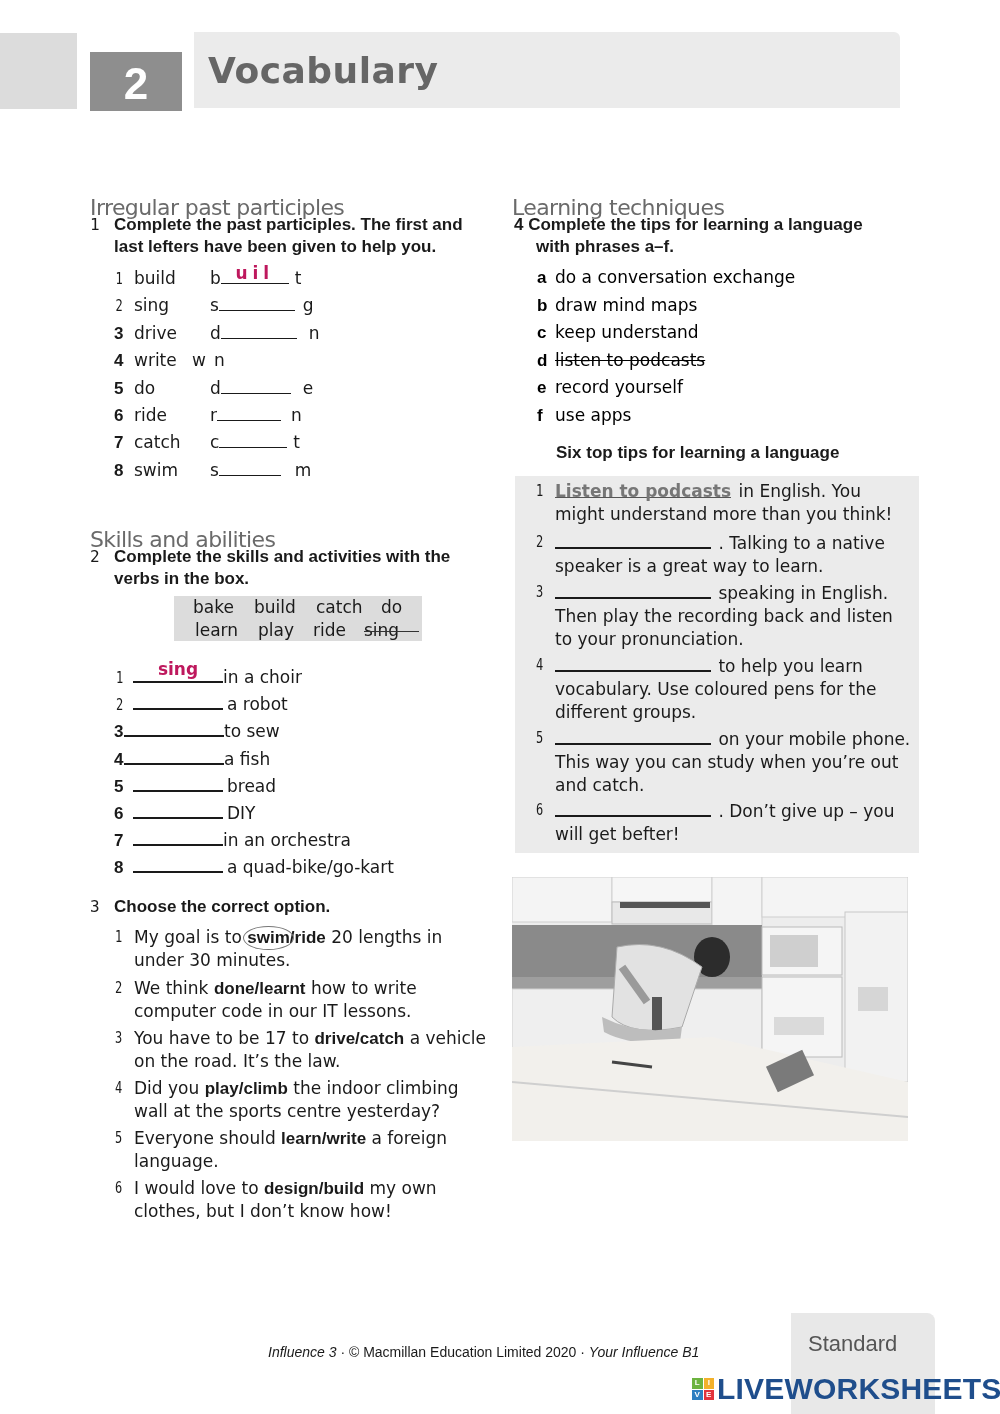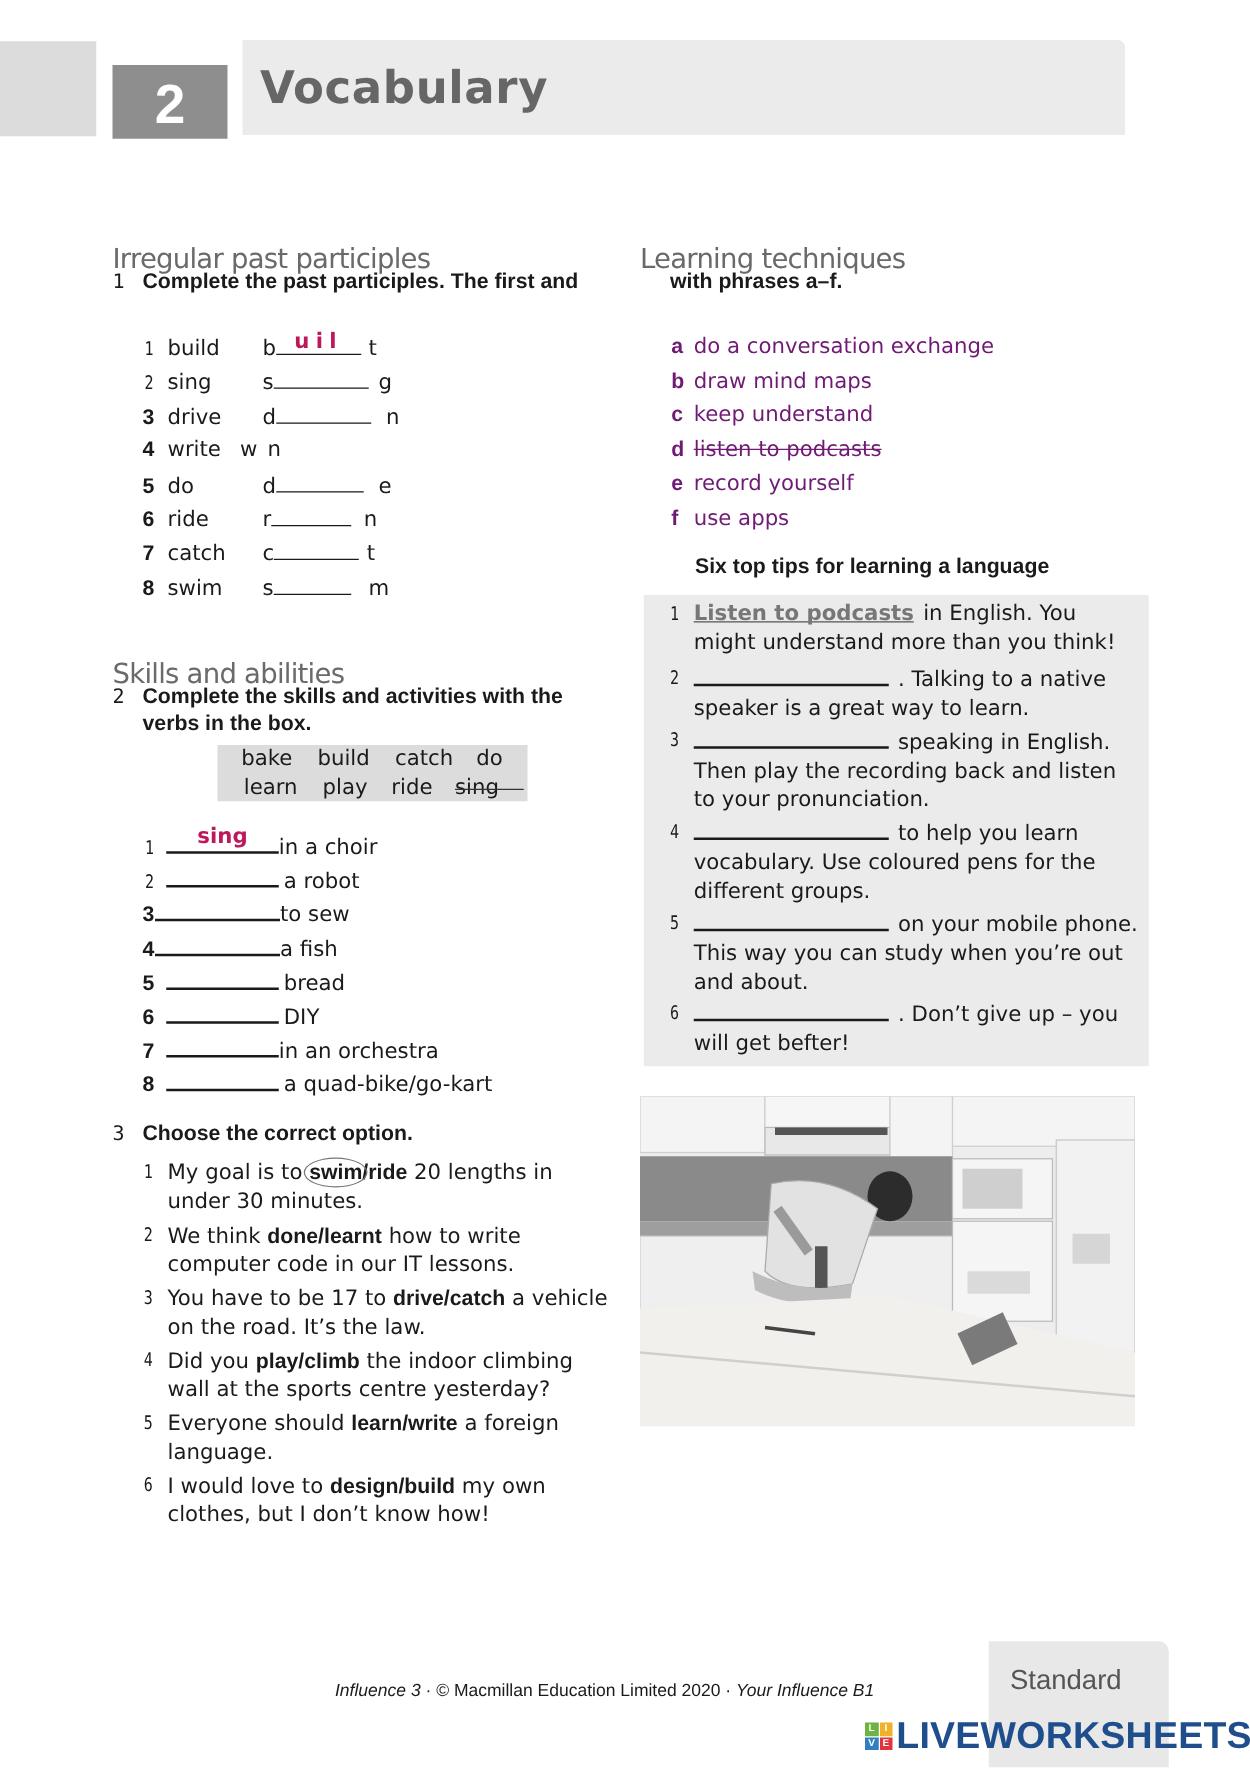--- a/index.html
+++ b/index.html
@@ -159,6 +159,7 @@
 
 <div class="sec-h" style="left:512px; top:175px;">Learning techniques</div>
 <div class="instr" style="left:514px; top:214px;">
+  <div><span>4</span> <span>Complete the tips for learning a language</span></div>
   <div style="padding-left:22px;">with phrases a–f.</div>
 </div>
 

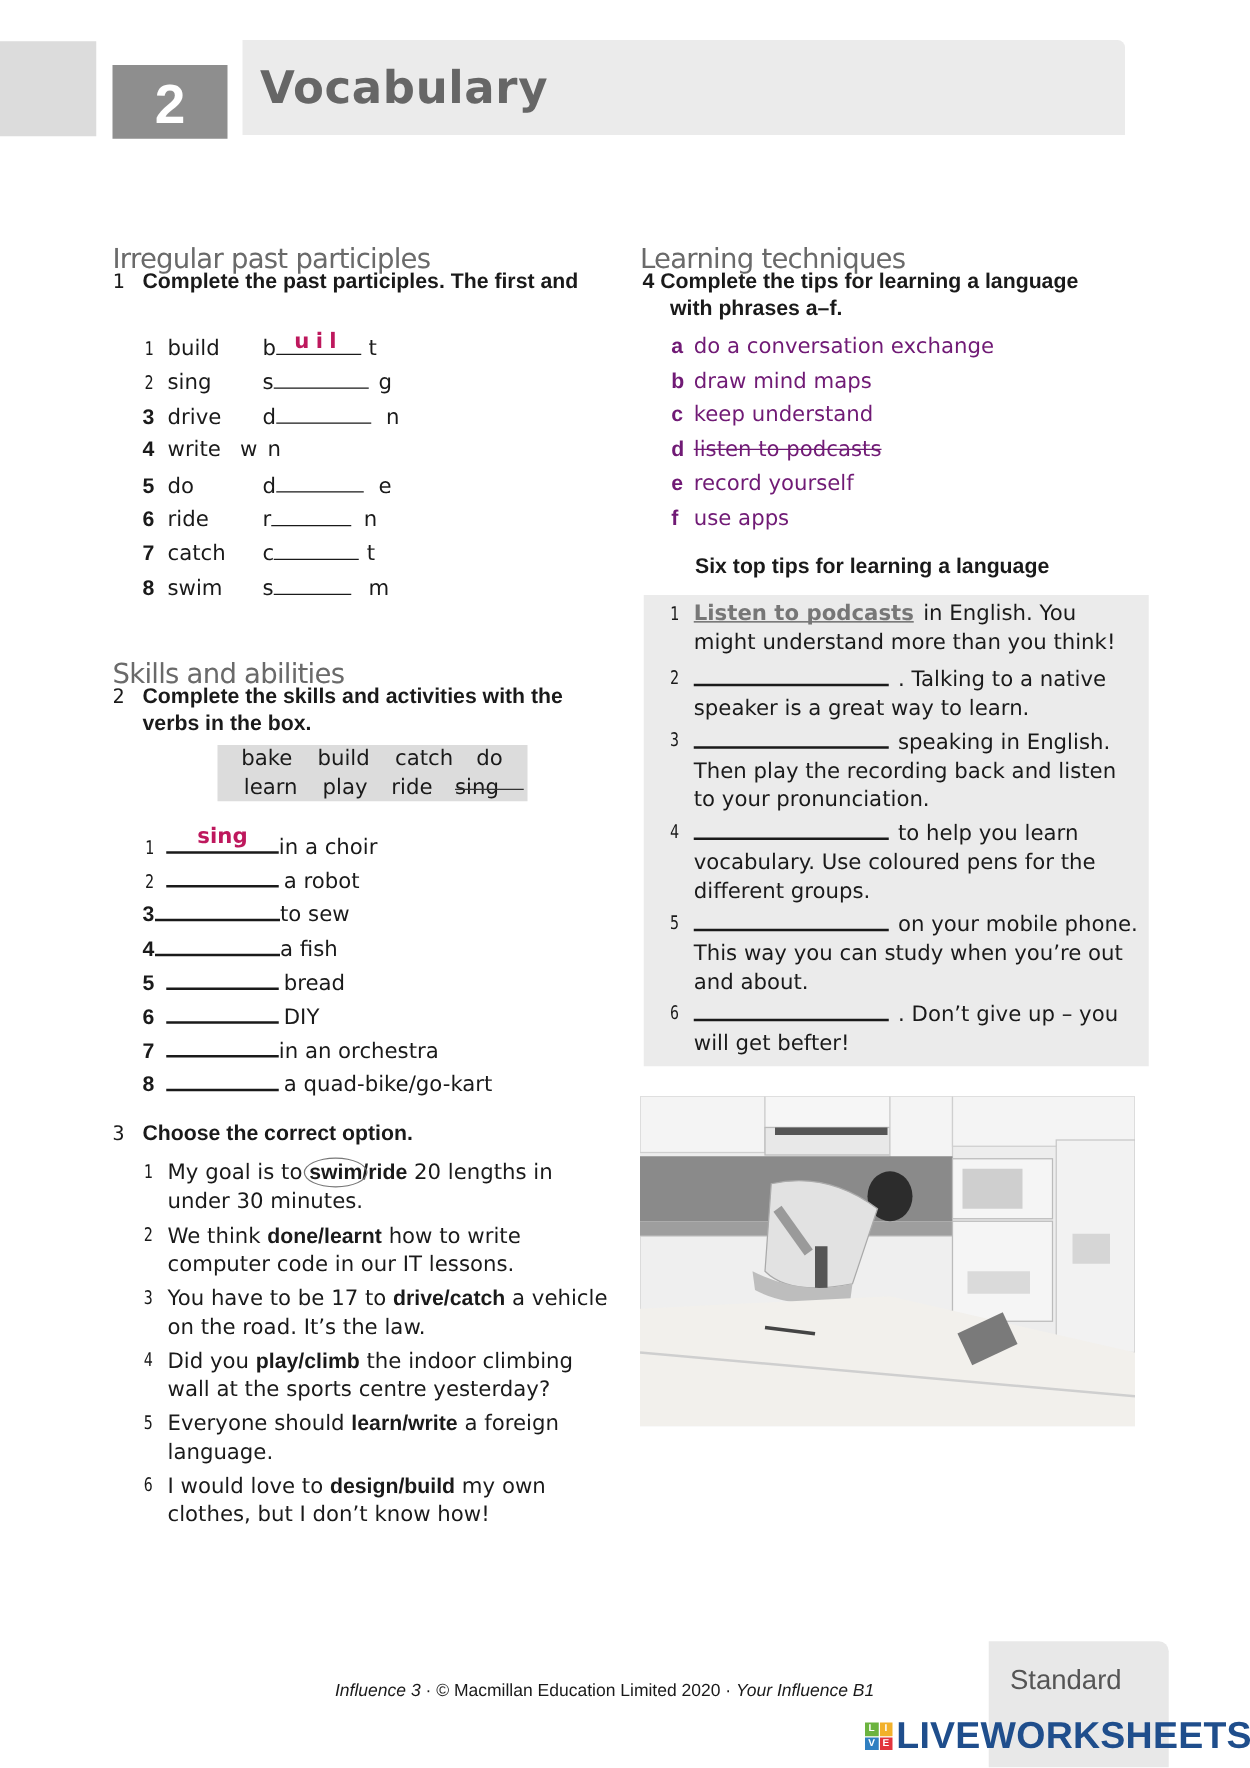--- a/index.html
+++ b/index.html
@@ -81,6 +81,7 @@
 <div class="instr" style="left:114px; top:214px;">
   <span class="n">1</span>
   <div>Complete the past participles. The first and</div>
+  <div>last lefters have been given to help you.</div>
 </div>
 
 <div id="s1-items">

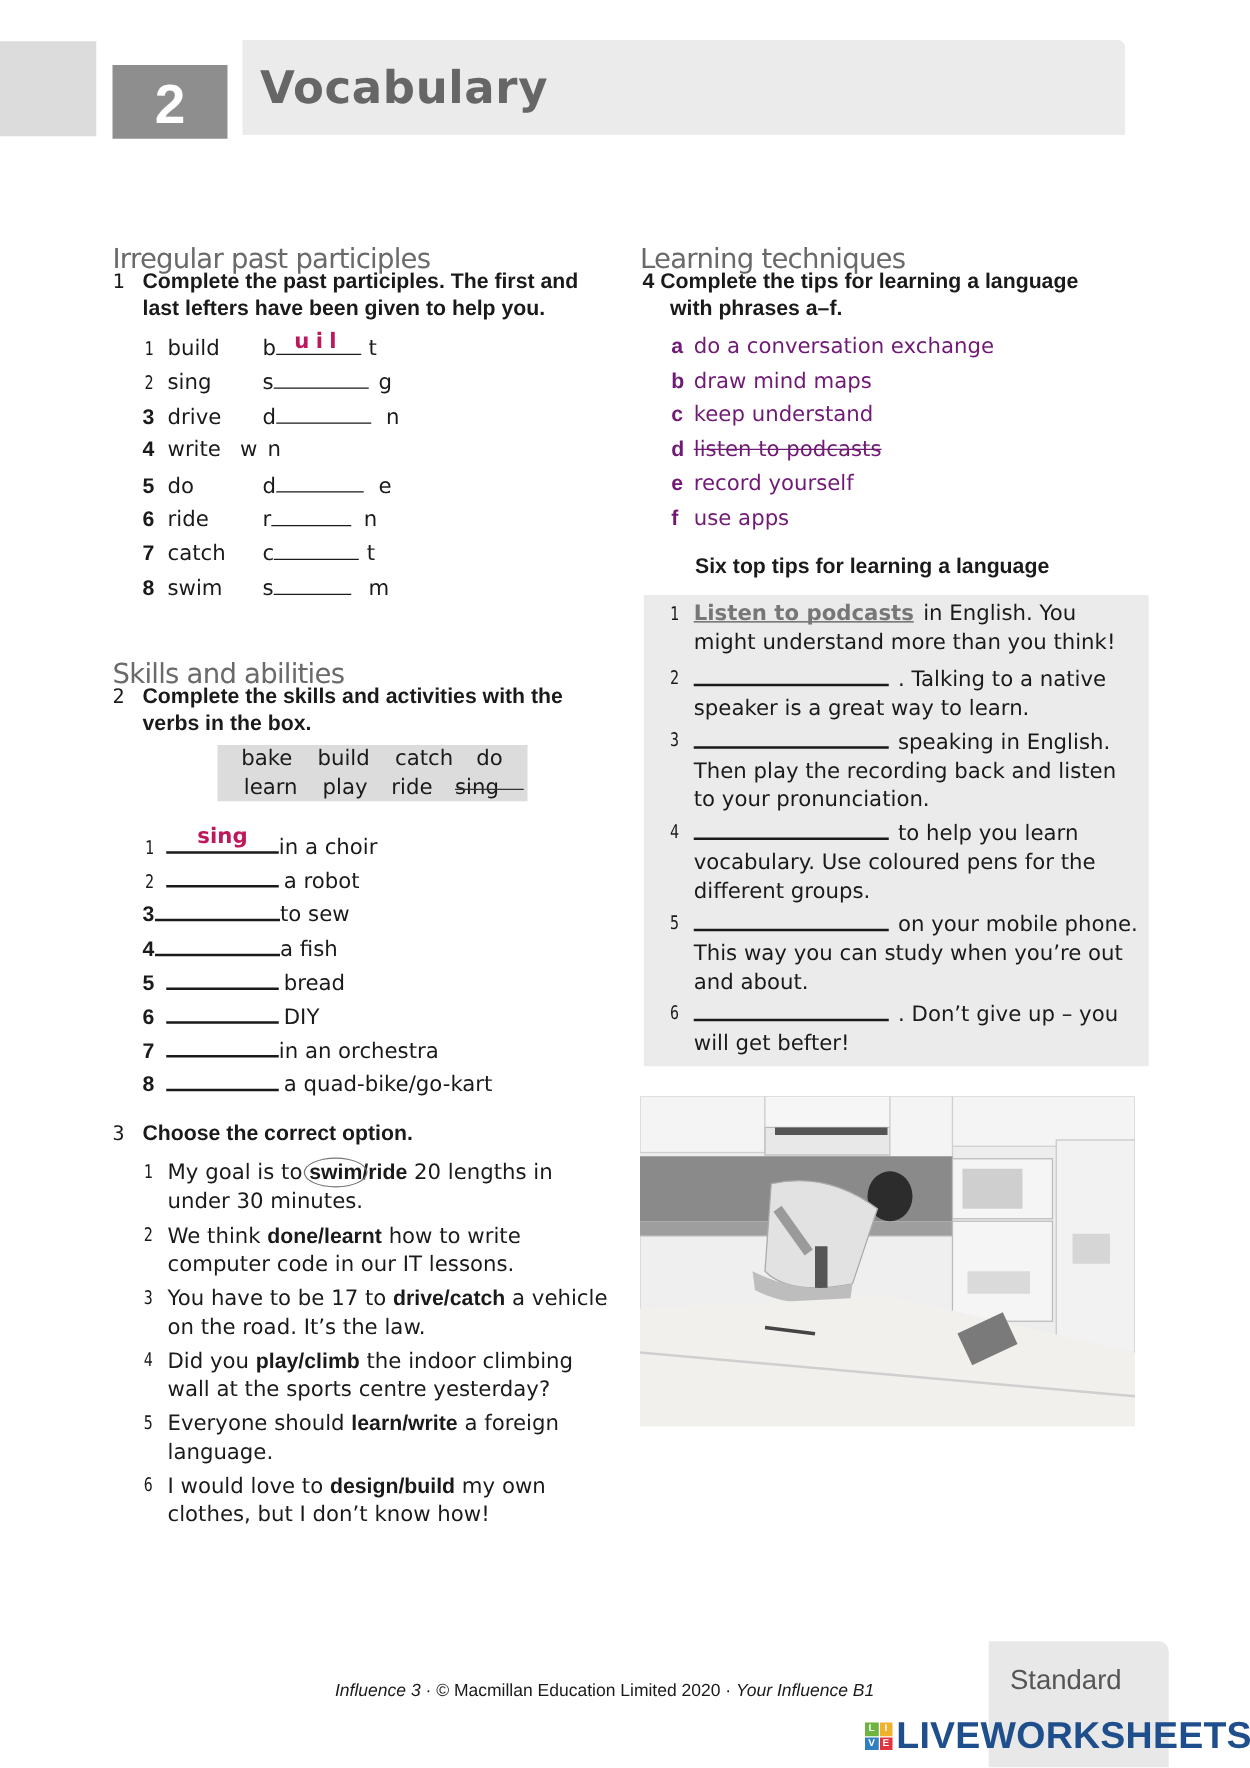--- a/index.html
+++ b/index.html
@@ -43,7 +43,7 @@
     .circled::before { content: ""; position: absolute; left: -4px; right: -4px; top: -2px; bottom: -3px; border: 1.2px solid #777; border-radius: 50%; }
 
     
-    .phrase { position: absolute; left: 537px; font-family: "DejaVu Sans", sans-serif; font-size: 17px; color: #701a75; white-space: nowrap; }
+    .phrase { position: absolute; left: 537px; font-family: "DejaVu Sans", sans-serif; font-size: 17px; color: #000000; white-space: nowrap; }
     .phrase .l { font-family: "Liberation Sans", sans-serif; font-weight: bold; display: inline-block; width: 18px; }
     .phrase .strike { text-decoration: line-through; }
 

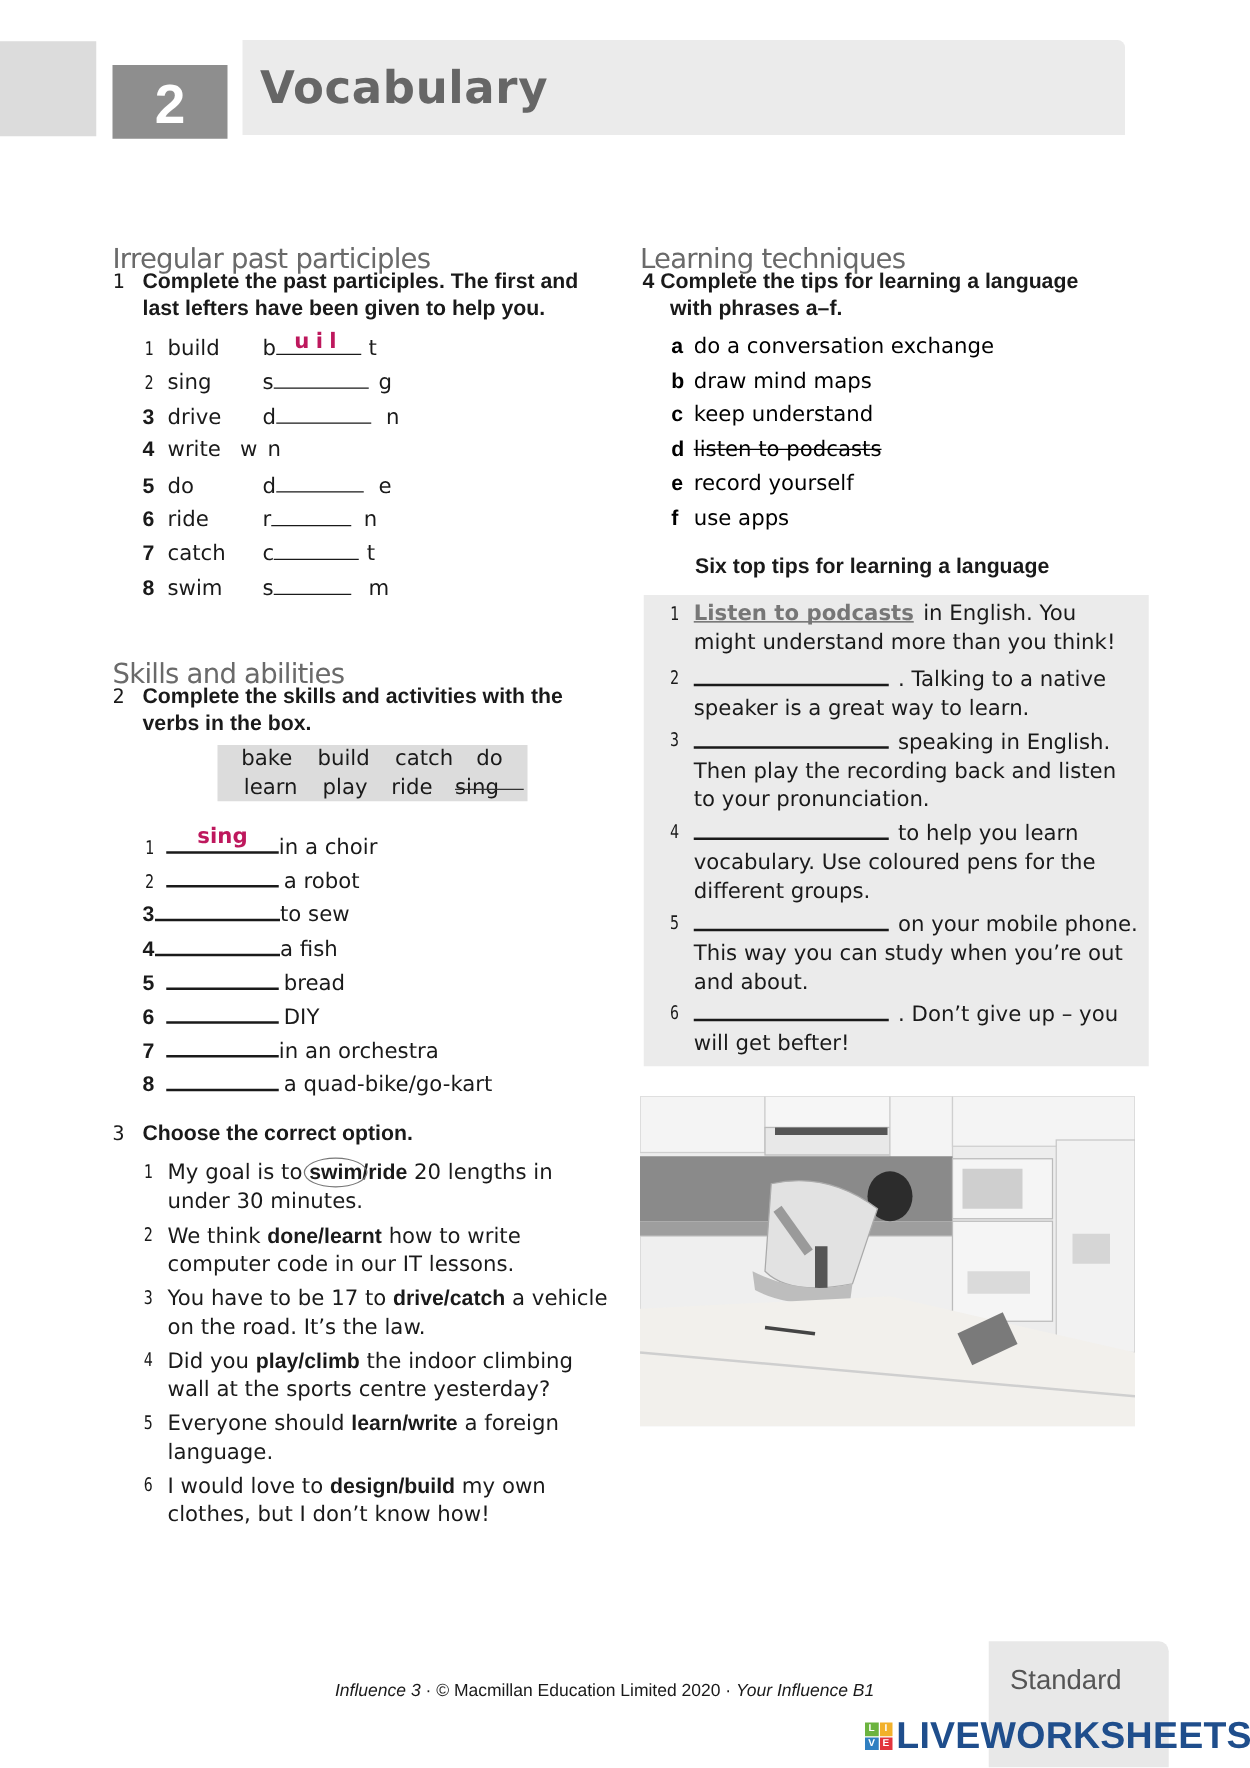--- a/index.html
+++ b/index.html
@@ -194,7 +194,7 @@
     </div>
     <div class="tip" style="top: 727px;">
       <span class="num">5</span>
-      <div class="txt"><span class="tip-blank"><span class="ans"></span></span><span> on your mobile phone. This way you can study when you’re out and about.</span></div>
+      <div class="txt"><span class="tip-blank"><span class="ans"></span></span><span> on your mobile phone. This way you can study when you’re out and catch.</span></div>
     </div>
     <div class="tip" style="top: 799px;">
       <span class="num">6</span>

